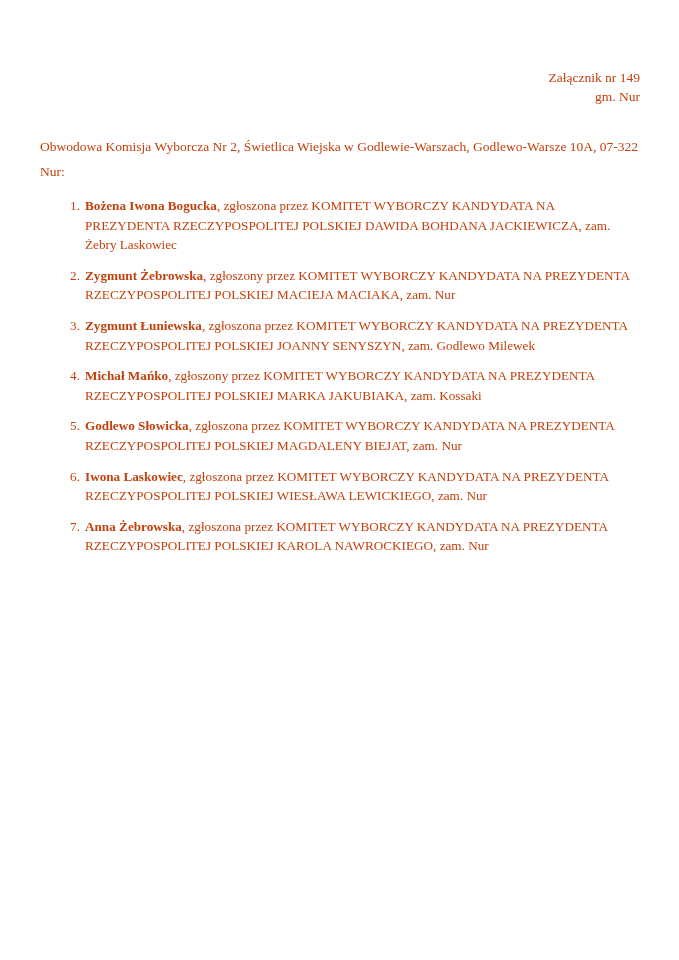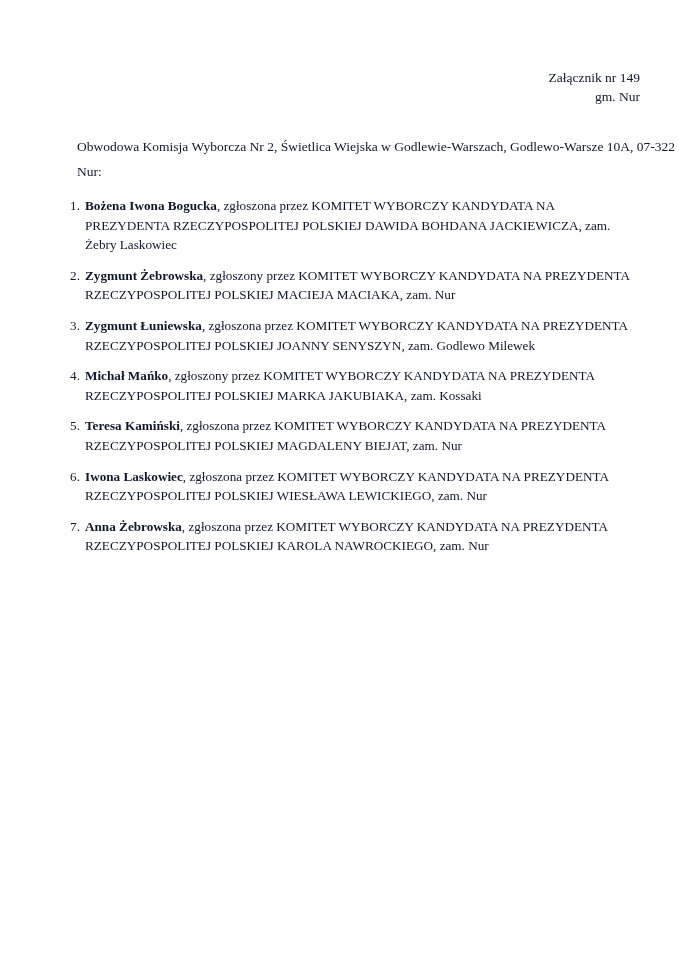--- a/index.html
+++ b/index.html
@@ -15,7 +15,7 @@
     margin: 0 auto;
     overflow: hidden;
     font-family: "Liberation Serif", "DejaVu Serif", serif;
-    color: #0f172a;
+    color: #c2410c;
     -webkit-font-smoothing: antialiased;
   }
   .header-block {

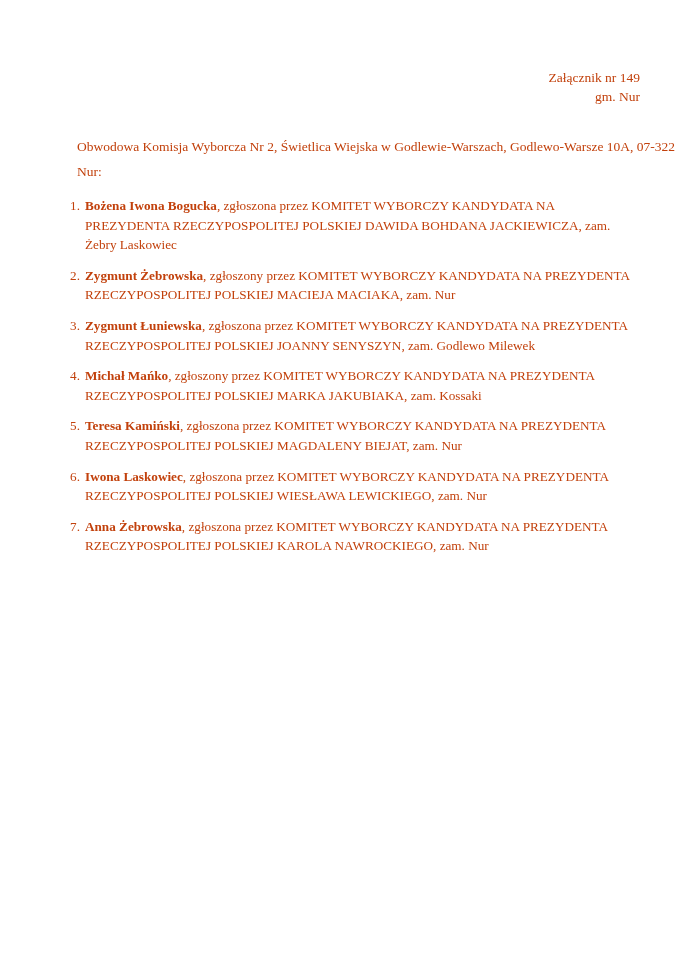--- a/index.html
+++ b/index.html
@@ -38,7 +38,6 @@
     font-size: 13.5px;
     line-height: 25px;
     text-align: left;
-    margin-left: 37px;
   }
   .candidate-list {
     position: absolute;

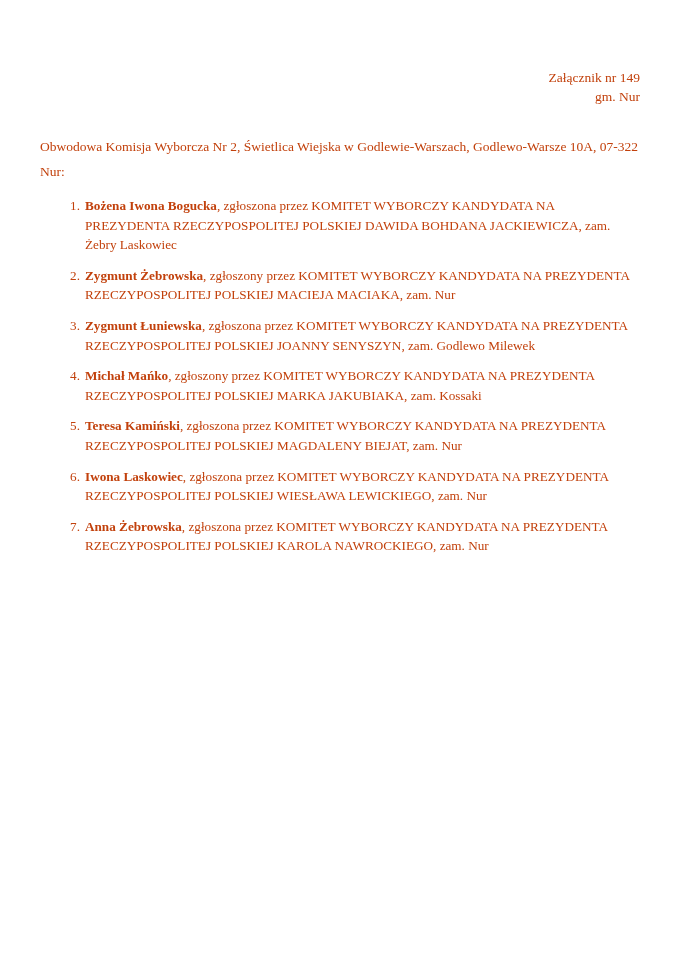--- a/index.html
+++ b/index.html
@@ -91,7 +91,7 @@
       <li class="candidate-item"><span class="item-number">2.</span><span class="cand-name">Zygmunt Żebrowska</span><span class="cand-rest">, zgłoszony przez KOMITET WYBORCZY KANDYDATA NA PREZYDENTA RZECZYPOSPOLITEJ POLSKIEJ MACIEJA MACIAKA, zam. Nur</span></li>
       <li class="candidate-item"><span class="item-number">3.</span><span class="cand-name">Zygmunt Łuniewska</span><span class="cand-rest">, zgłoszona przez KOMITET WYBORCZY KANDYDATA NA PREZYDENTA RZECZYPOSPOLITEJ POLSKIEJ JOANNY SENYSZYN, zam. Godlewo Milewek</span></li>
       <li class="candidate-item"><span class="item-number">4.</span><span class="cand-name">Michał Mańko</span><span class="cand-rest">, zgłoszony przez KOMITET WYBORCZY KANDYDATA NA PREZYDENTA RZECZYPOSPOLITEJ POLSKIEJ MARKA JAKUBIAKA, zam. Kossaki</span></li>
-      <li class="candidate-item"><span class="item-number">5.</span><span class="cand-name">Teresa Kamiński</span><span class="cand-rest">, zgłoszona przez KOMITET WYBORCZY KANDYDATA NA PREZYDENTA RZECZYPOSPOLITEJ POLSKIEJ MAGDALENY BIEJAT, zam. Nur</span></li>
+      <li class="candidate-item"><span class="item-number">5.</span><span class="cand-name">Godlewo Słowicka</span><span class="cand-rest">, zgłoszona przez KOMITET WYBORCZY KANDYDATA NA PREZYDENTA RZECZYPOSPOLITEJ POLSKIEJ MAGDALENY BIEJAT, zam. Nur</span></li>
       <li class="candidate-item"><span class="item-number">6.</span><span class="cand-name">Iwona Laskowiec</span><span class="cand-rest">, zgłoszona przez KOMITET WYBORCZY KANDYDATA NA PREZYDENTA RZECZYPOSPOLITEJ POLSKIEJ WIESŁAWA LEWICKIEGO, zam. Nur</span></li>
       <li class="candidate-item"><span class="item-number">7.</span><span class="cand-name">Anna Żebrowska</span><span class="cand-rest">, zgłoszona przez KOMITET WYBORCZY KANDYDATA NA PREZYDENTA RZECZYPOSPOLITEJ POLSKIEJ KAROLA NAWROCKIEGO, zam. Nur</span></li>
     </ol>

